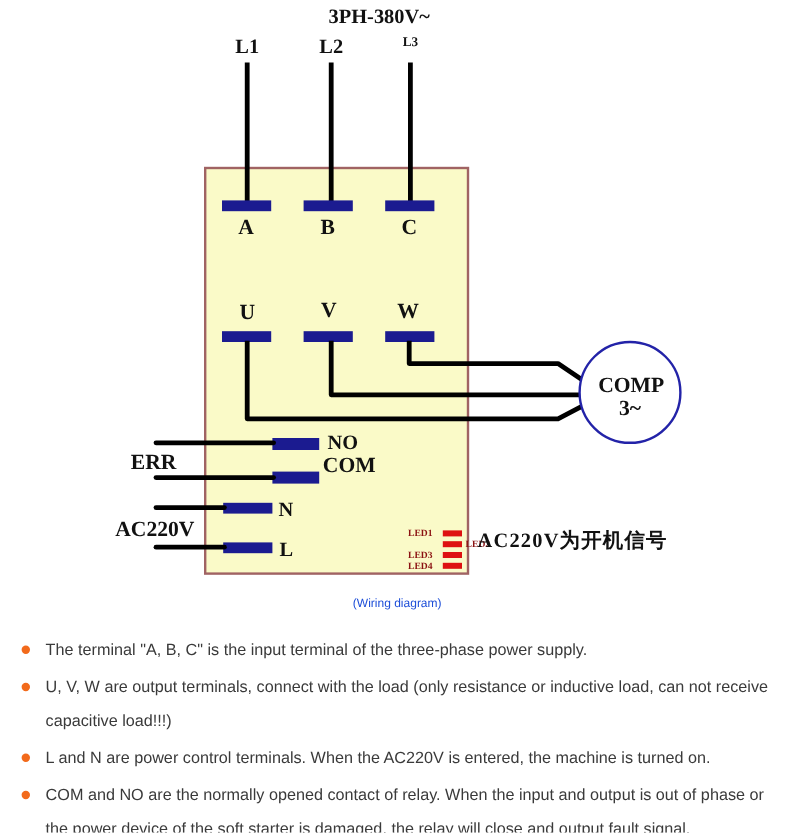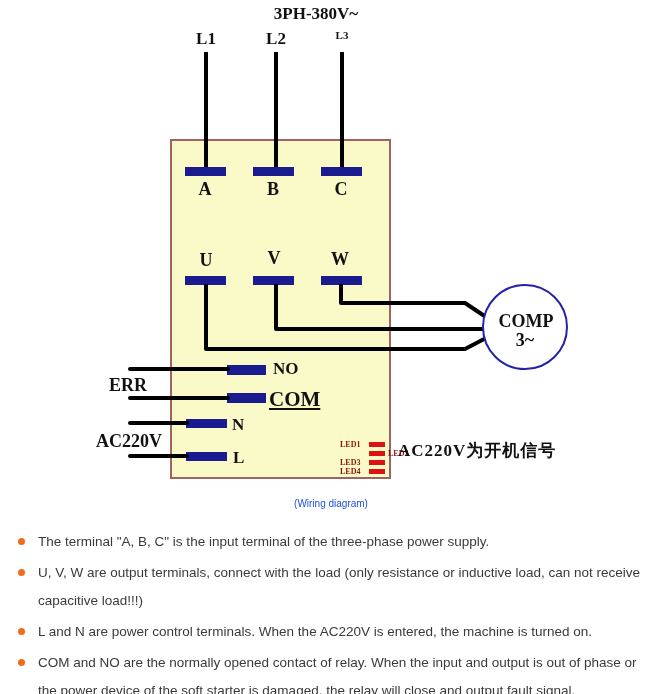--- a/index.html
+++ b/index.html
@@ -92,7 +92,7 @@
   <div class="lbl centered" style="left:340px;top:249px;font-size:18px;">W</div>
 
   <div class="lbl" style="left:273px;top:359px;font-size:17px;">NO</div>
-  <div class="lbl" style="left:269px;top:387px;font-size:21px;text-decoration:underline;">COM</div>
+  <div class="lbl" style="left:269px;top:377px;font-size:18px;">COM</div>
   <div class="lbl centered" style="left:128px;top:375px;font-size:18px;">ERR</div>
 
   <div class="lbl" style="left:232px;top:415px;font-size:17px;">N</div>

